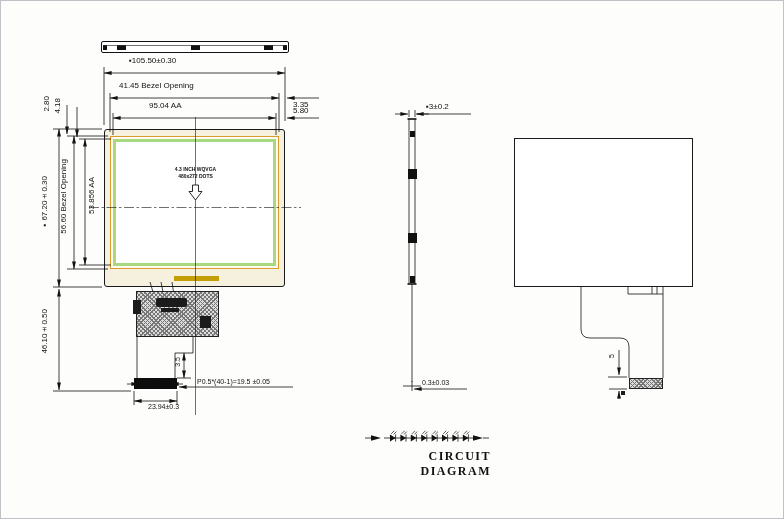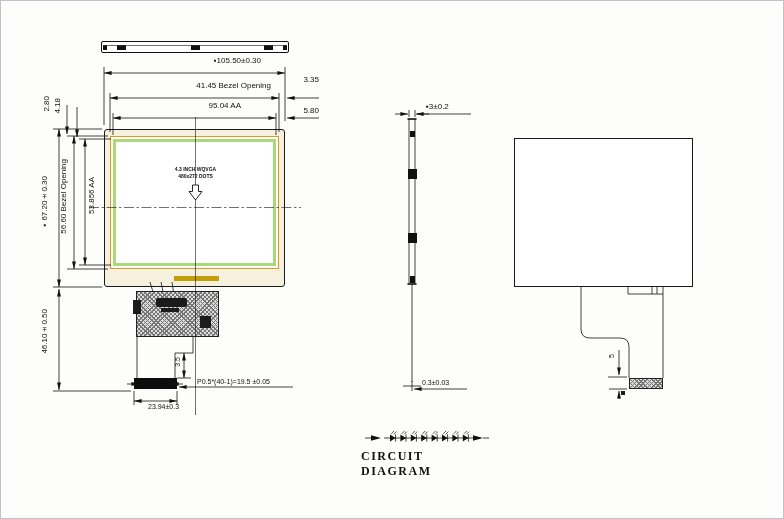--- a/index.html
+++ b/index.html
@@ -9,7 +9,7 @@
   .vlbl{position:absolute;font:8px "Liberation Sans",sans-serif;color:#111;white-space:nowrap;line-height:1;
         writing-mode:vertical-rl;transform:rotate(180deg);}
   .s7{font-size:7px;} .s6{font-size:6px;}
-  .center{text-align:right;}
+  .center{text-align:left;}
   .panel-outer{position:absolute;left:103px;top:128px;width:181px;height:158px;
                border:1.8px solid #1a1a1a;border-radius:3px;background:#f6f1de;box-sizing:border-box;}
   .panel-bezel{position:absolute;left:109px;top:135px;width:169px;height:133px;

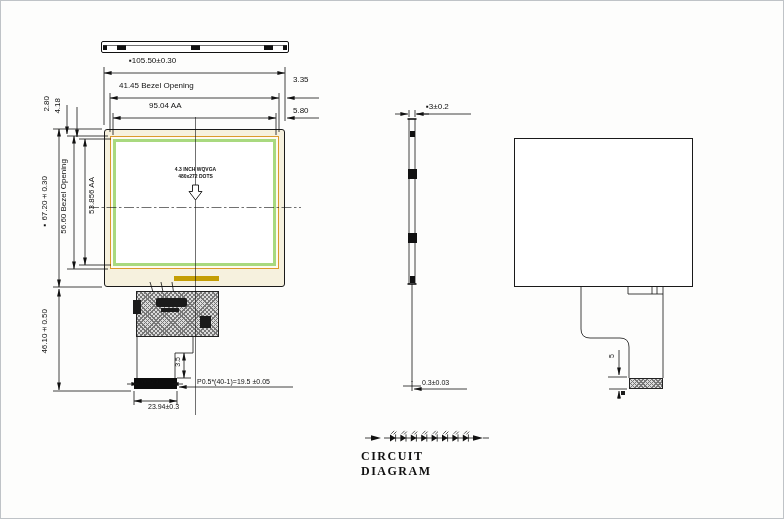--- a/index.html
+++ b/index.html
@@ -186,7 +186,7 @@
   <div class="lbl center" style="left:128px;top:56px;width:132px;">▪105.50±0.30</div>
   <div class="lbl center" style="left:118px;top:81px;width:152px;">41.45 Bezel Opening</div>
   <div class="lbl center" style="left:148px;top:101px;width:92px;">95.04 AA</div>
-  <div class="lbl center" style="left:292px;top:75px;width:26px;">3.35</div>
+  <div class="lbl center" style="left:292px;top:100px;width:26px;">3.35</div>
   <div class="lbl center" style="left:292px;top:106px;width:26px;">5.80</div>
 
   <div class="vlbl" style="left:42px;top:95px;">2.80</div>

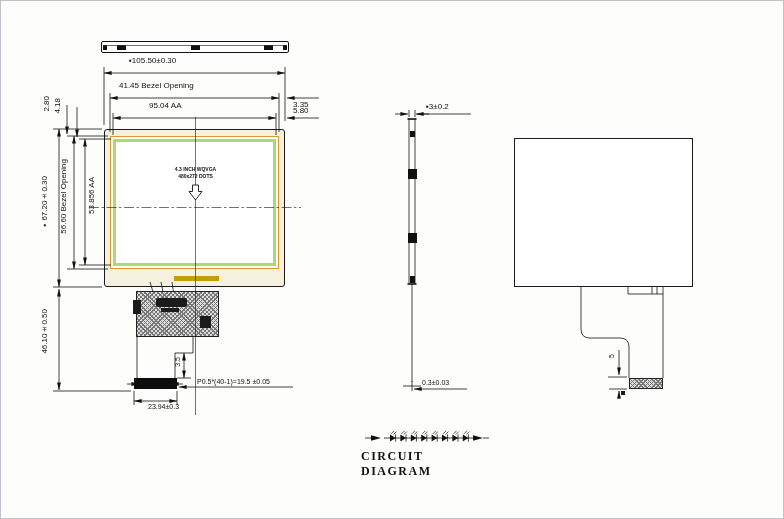--- a/index.html
+++ b/index.html
@@ -27,7 +27,7 @@
   .strip{position:absolute;left:100px;top:40px;width:188px;height:12px;
          border:1.4px solid #111;border-radius:2px;background:#fff;box-sizing:border-box;}
   .tab{position:absolute;background:#111;}
-  .circuit-title{position:absolute;left:360px;top:448px;width:130px;text-align:left;
+  .circuit-title{position:absolute;left:360px;top:448px;width:130px;text-align:right;
                  font:bold 12px "Liberation Serif",serif;letter-spacing:1.5px;color:#111;}
   .panel-text{position:absolute;left:166px;top:165px;width:57px;text-align:center;
               font:bold 5px "Liberation Sans",sans-serif;line-height:1.4;color:#111;}

